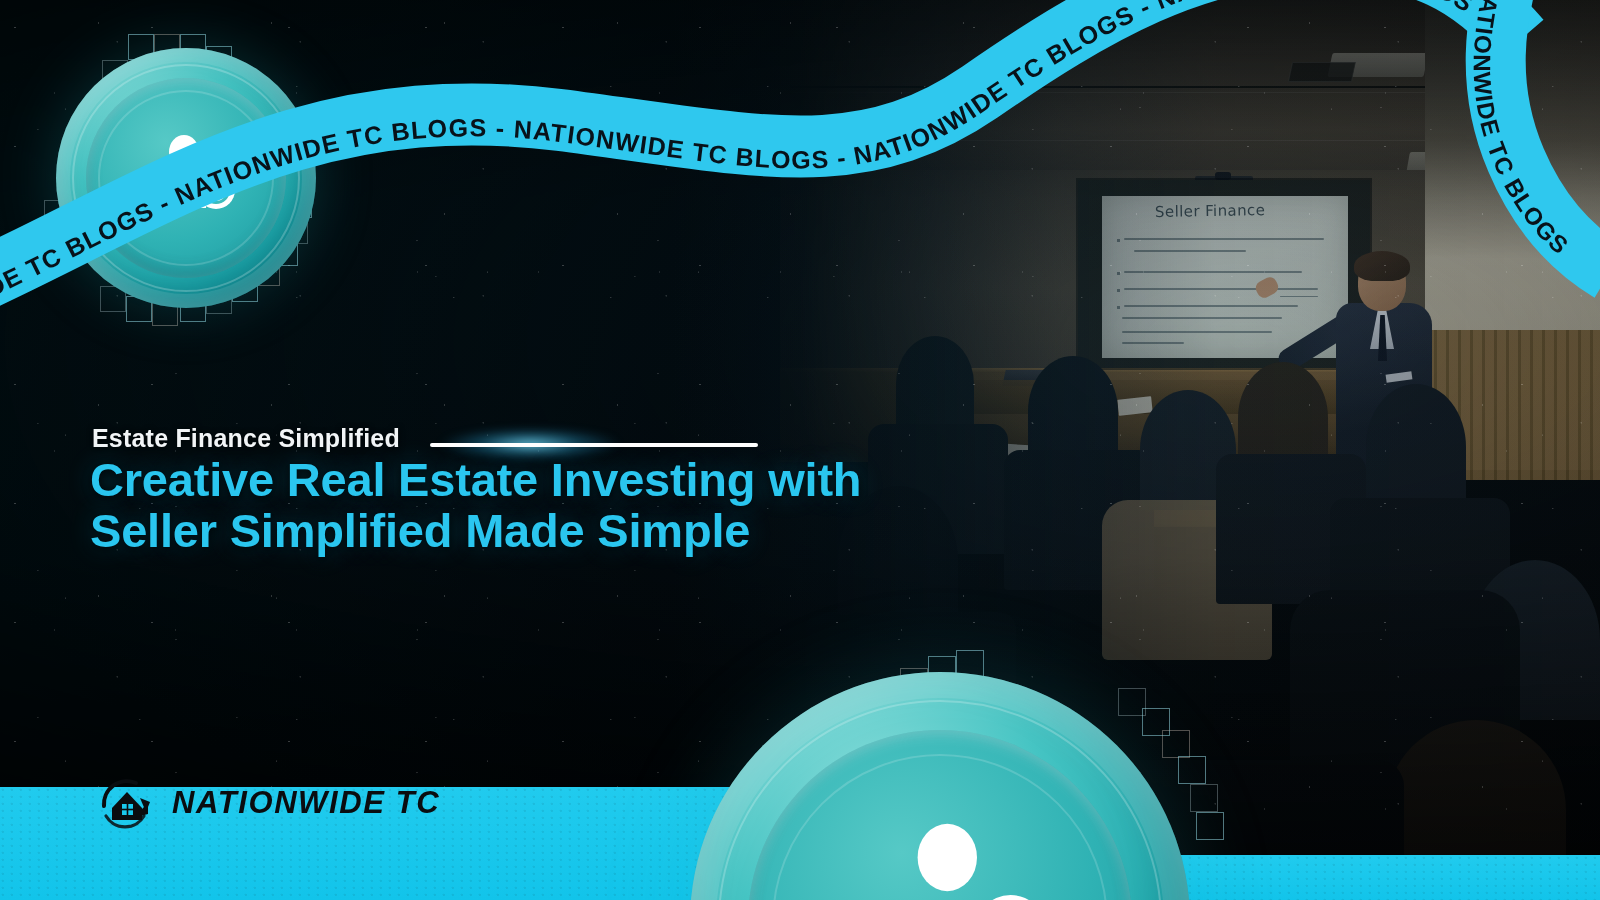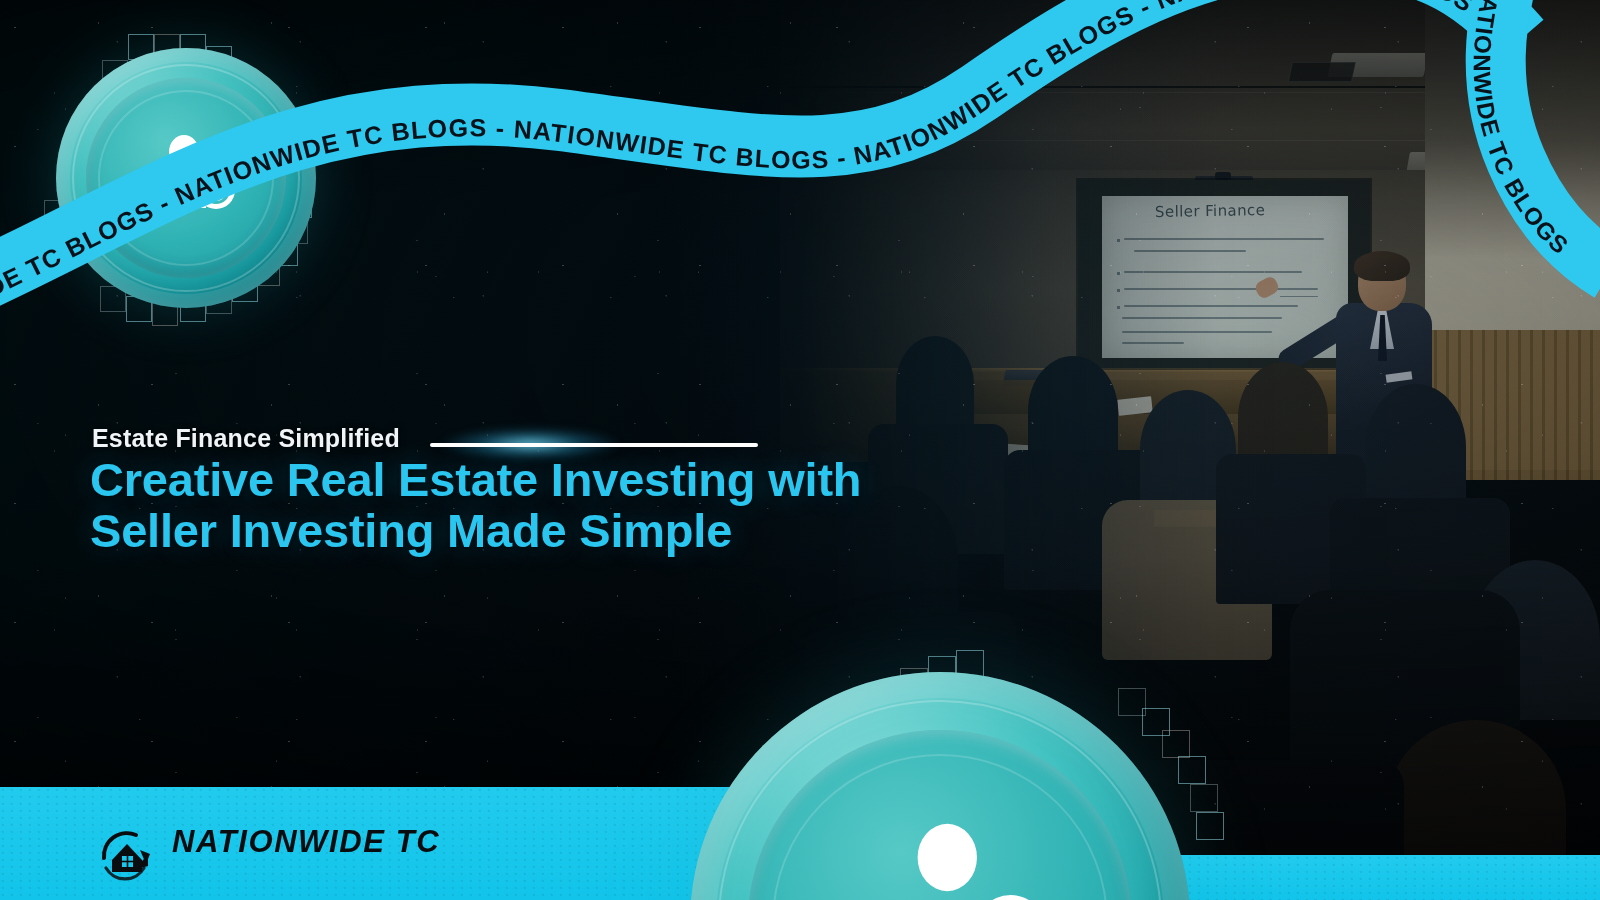--- a/index.html
+++ b/index.html
@@ -460,7 +460,7 @@
   <div class="divider"></div>
   <div class="headline">
     <span class="l">Creative Real Estate Investing with</span>
-    <span class="l">Seller Investing Made Simple</span>
+    <span class="l">Seller Simplified Made Simple</span>
   </div>
 
   <div class="footer-left">

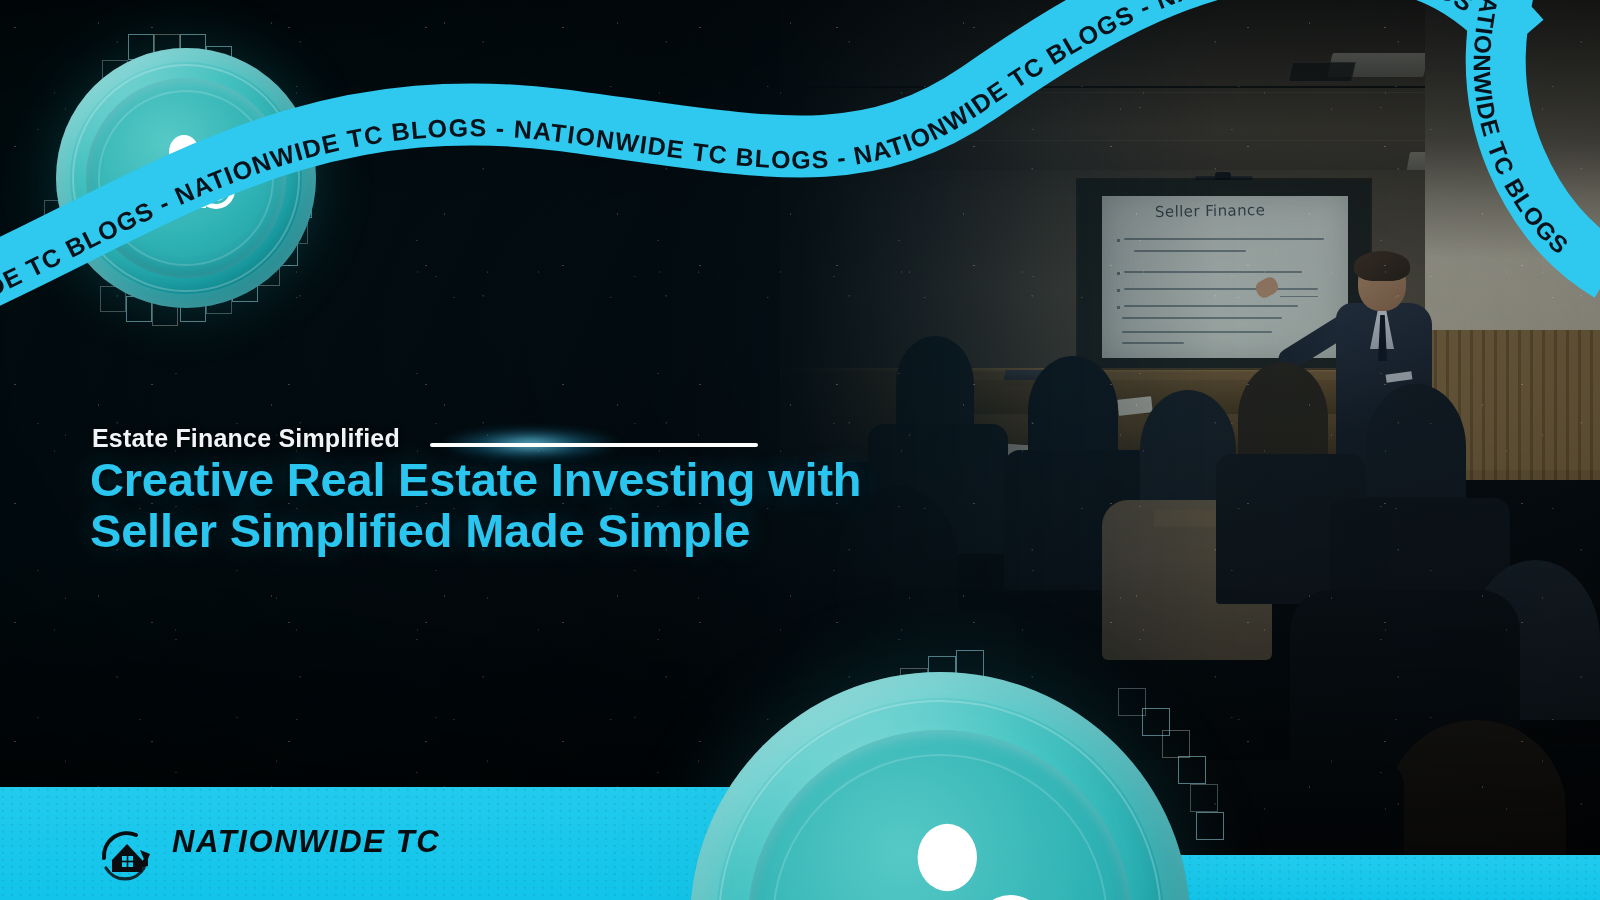--- a/index.html
+++ b/index.html
@@ -279,7 +279,7 @@
     pointer-events:none;
   }
   .logo{
-    position:absolute;left:96px;top:824px;height:62px;display:flex;gap:14px;
+    position:absolute;left:96px;top:772px;height:62px;display:flex;align-items:center;gap:14px;
   }
   .logo-mark{position:relative;width:62px;height:62px;}
   .logo-text{

